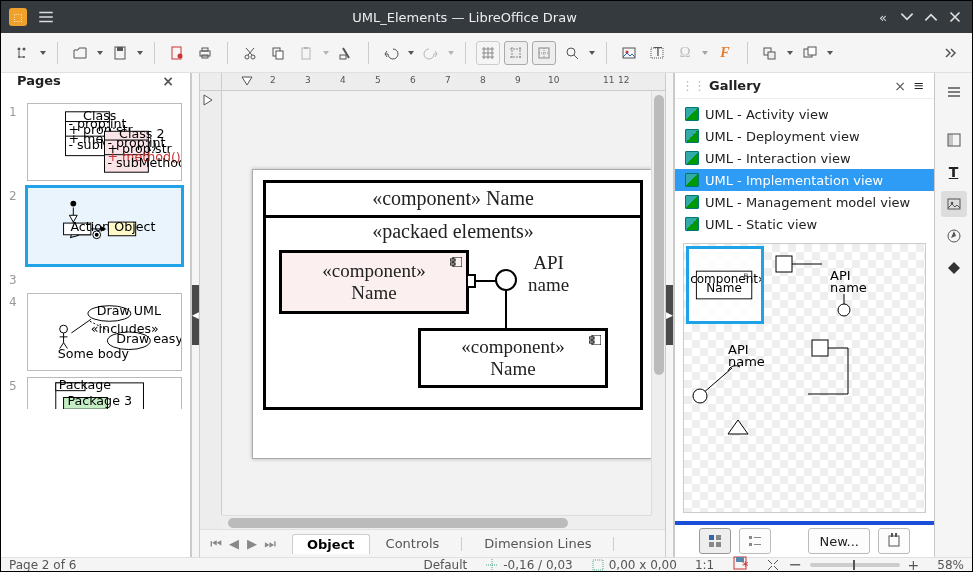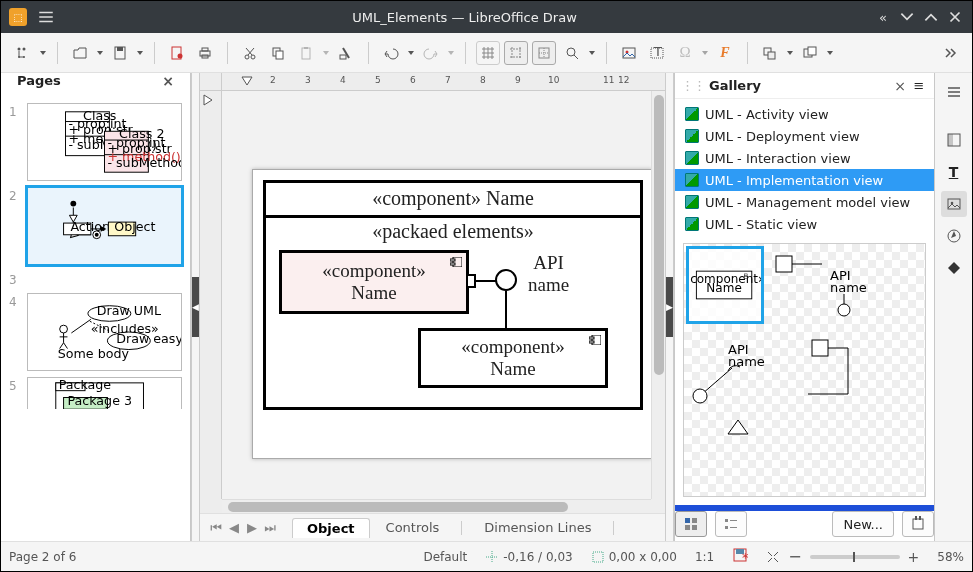--- a/index.html
+++ b/index.html
@@ -77,7 +77,7 @@
   .gallery-grid{flex:1;margin:4px 8px 8px 8px;border:1px solid #ccc;background:repeating-conic-gradient(#eee 0% 25%, #fff 0% 50%) 0 0/16px 16px;position:relative;overflow:hidden;}
   .g-thumb{position:absolute;border:1px solid #aaa;background:rgba(255,255,255,0.8);}
   .g-thumb.sel{border:3px solid var(--accent-blue);}
-  .gallery-toolbar{height:36px;display:flex;align-items:flex-start;gap:8px;padding:0 0;border-top:6px solid #1d4ed8;}
+  .gallery-toolbar{height:36px;display:flex;align-items:center;gap:8px;padding:0 24px;border-top:4px solid #1d4ed8;}
   .g-btn{height:26px;border:1px solid #bbb;border-radius:3px;background:#fcfcfc;display:flex;align-items:center;justify-content:center;padding:0 10px;}
   .g-btn.icon{width:32px;padding:0;}
   .g-btn.pressed{background:#eee;border-color:#999;}

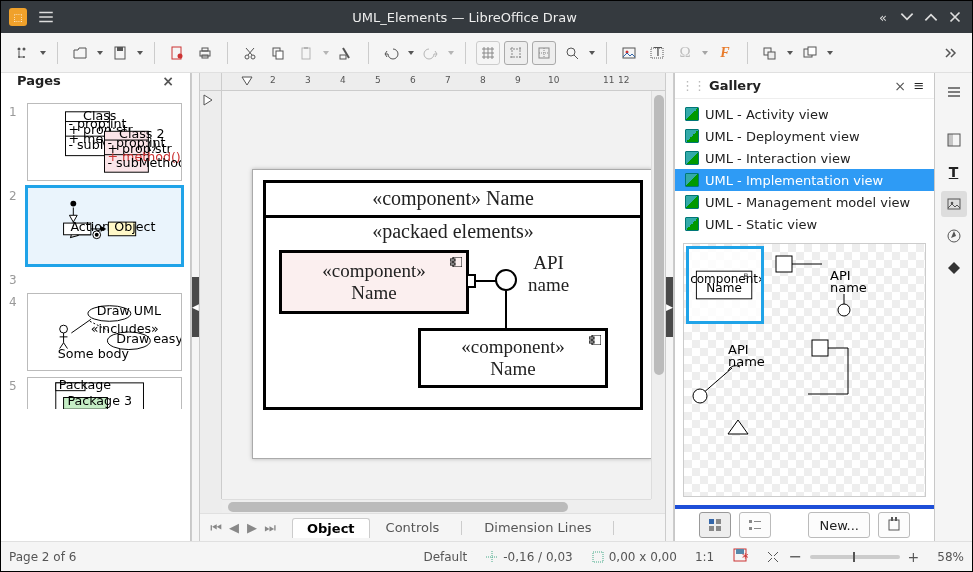--- a/index.html
+++ b/index.html
@@ -97,7 +97,7 @@
   .tab.active{background:#fff;border:1px solid #ccc;border-bottom:none;border-radius:3px 3px 0 0;color:#000;font-weight:600;}
   .tab-sep{height:14px;width:1px;background:#ccc;margin:0 6px;}
   
-  .status{height:30px;background:var(--chrome);border-top:1px solid var(--chrome-border);display:flex;align-items:center;padding:0 8px;gap:18px;}
+  .status{height:14px;background:var(--chrome);border-top:1px solid var(--chrome-border);display:flex;align-items:center;padding:0 8px;gap:18px;}
   .status .grow{flex:1;}
   .status span{font-size:12px;color:#555;}
   .zoom-slider{width:90px;height:4px;background:#ccc;position:relative;border-radius:2px;}

